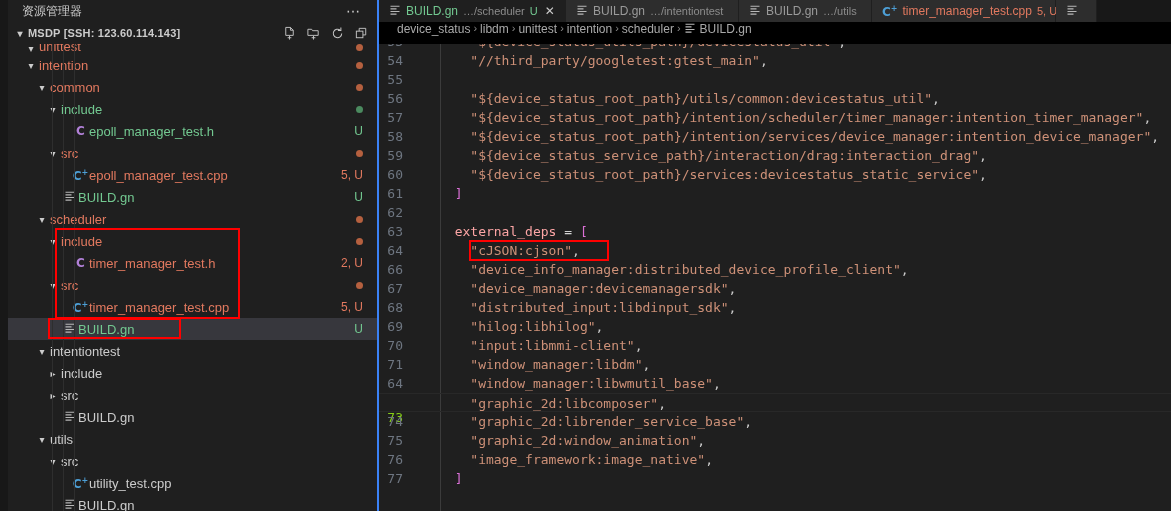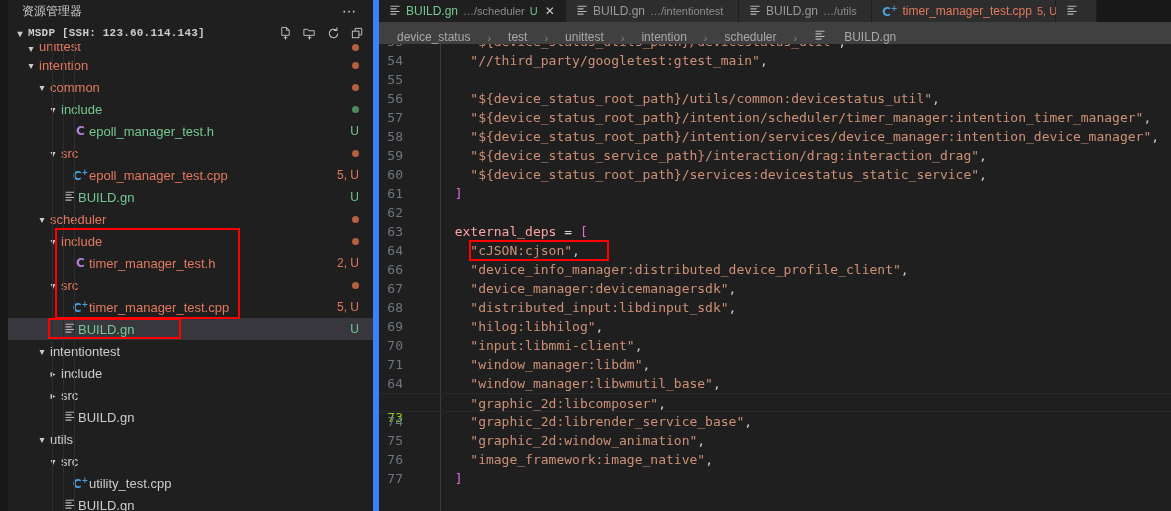--- a/index.html
+++ b/index.html
@@ -20,7 +20,7 @@
   .sidebar {
     width: 371px; flex: 0 0 371px; height: 511px;
     background: #1f1f1f; display: flex; flex-direction: column;
-    border-right: 6px solid #3b82f6;
+    border-right: 2px solid #3b82f6;
   }
   .sidebar-title {
     height: 22px; line-height: 22px; padding: 0 10px 0 14px;

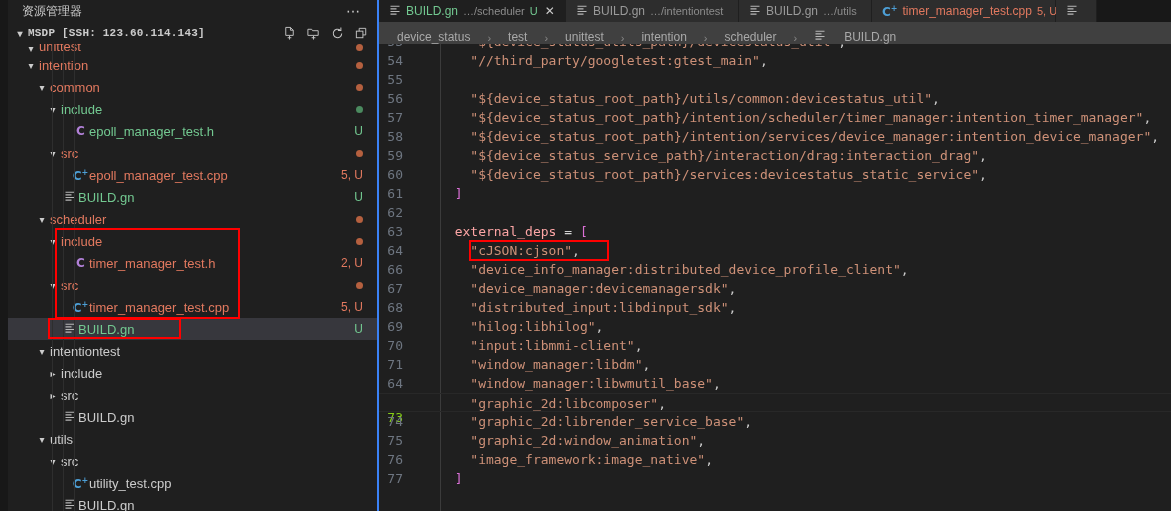--- a/index.html
+++ b/index.html
@@ -35,7 +35,7 @@
     letter-spacing: .2px;
   }
   .section-header .chev { width: 16px; text-align: center; color:#cccccc; font-size:10px;}
-  .section-header .hdr-label { flex: 1; white-space: nowrap; overflow: hidden; font-family: Liberation Mono, monospace; }
+  .section-header .hdr-label { flex: 1; white-space: nowrap; overflow: hidden; }
   .hdr-actions { display: flex; gap: 9px; align-items: center; }
   .hdr-actions svg { display: block; }
 

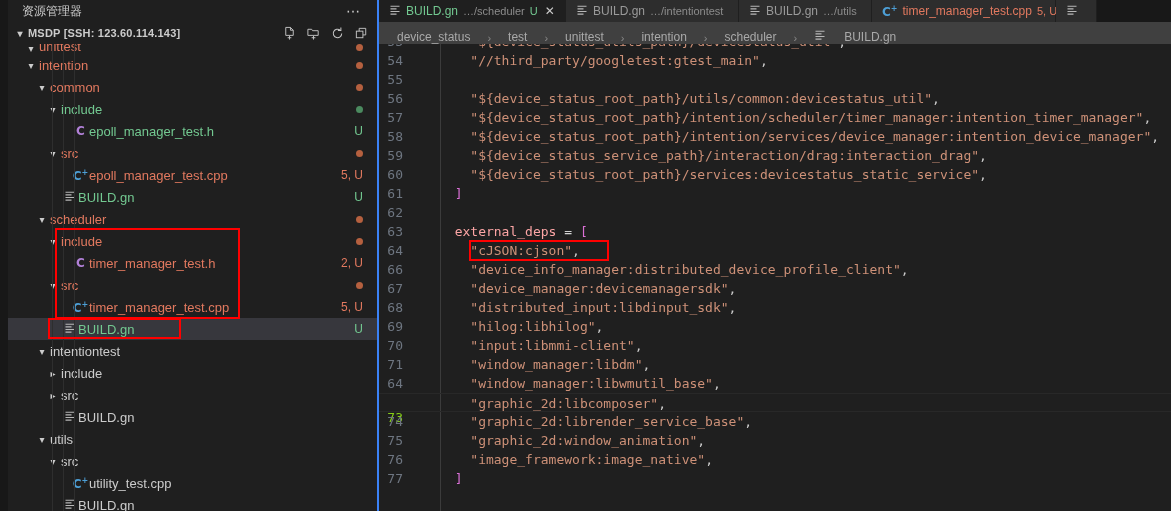--- a/index.html
+++ b/index.html
@@ -89,9 +89,9 @@
   .tab-red  .tstat { color: #e2795f; }
 
   .breadcrumb {
-    height: 22px; flex: 0 0 22px; display: flex; align-items: flex-end;
-    padding-left: 18px; font-size: 12px; color: #a9a9a9; gap: 15px;
-    background: #404040; white-space: nowrap;
+    height: 22px; flex: 0 0 22px; display: flex; align-items: flex-start;
+    padding-left: 18px; font-size: 12px; color: #a9a9a9; gap: 1px;
+    background: #000000; white-space: nowrap;
   }
   .breadcrumb .sep { color: #8a8a8a; font-size: 11px; padding: 0 2px; }
   .breadcrumb .bc-icon { margin-right: 3px; }

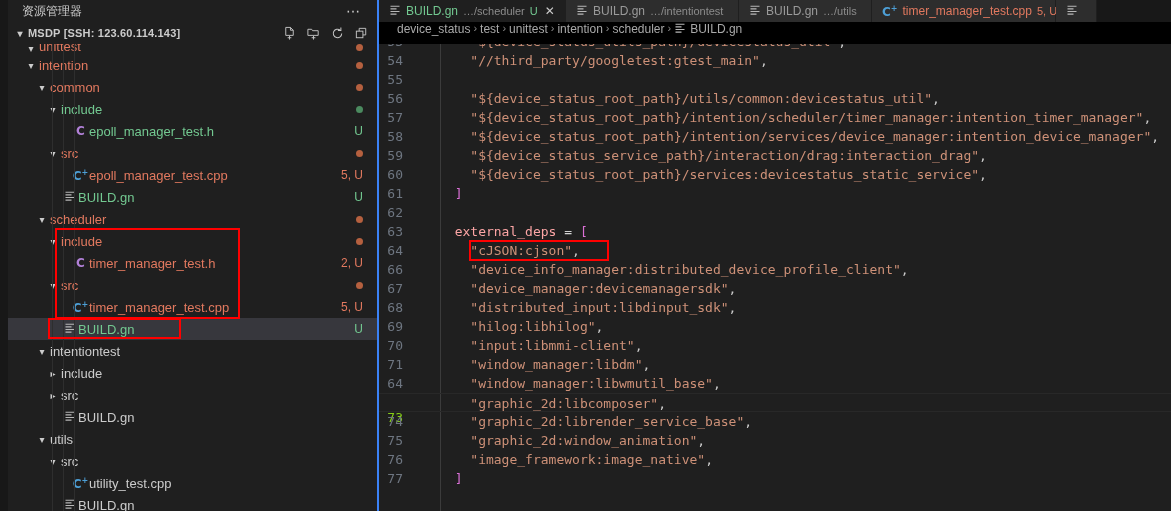--- a/index.html
+++ b/index.html
@@ -348,7 +348,7 @@
     <div class="breadcrumb" id="breadcrumb">
         <span>device_status</span>
         <span class="sep">›</span>
-        <span>test</span>
+        <span>libdm</span>
         <span class="sep">›</span>
         <span>unittest</span>
         <span class="sep">›</span>

